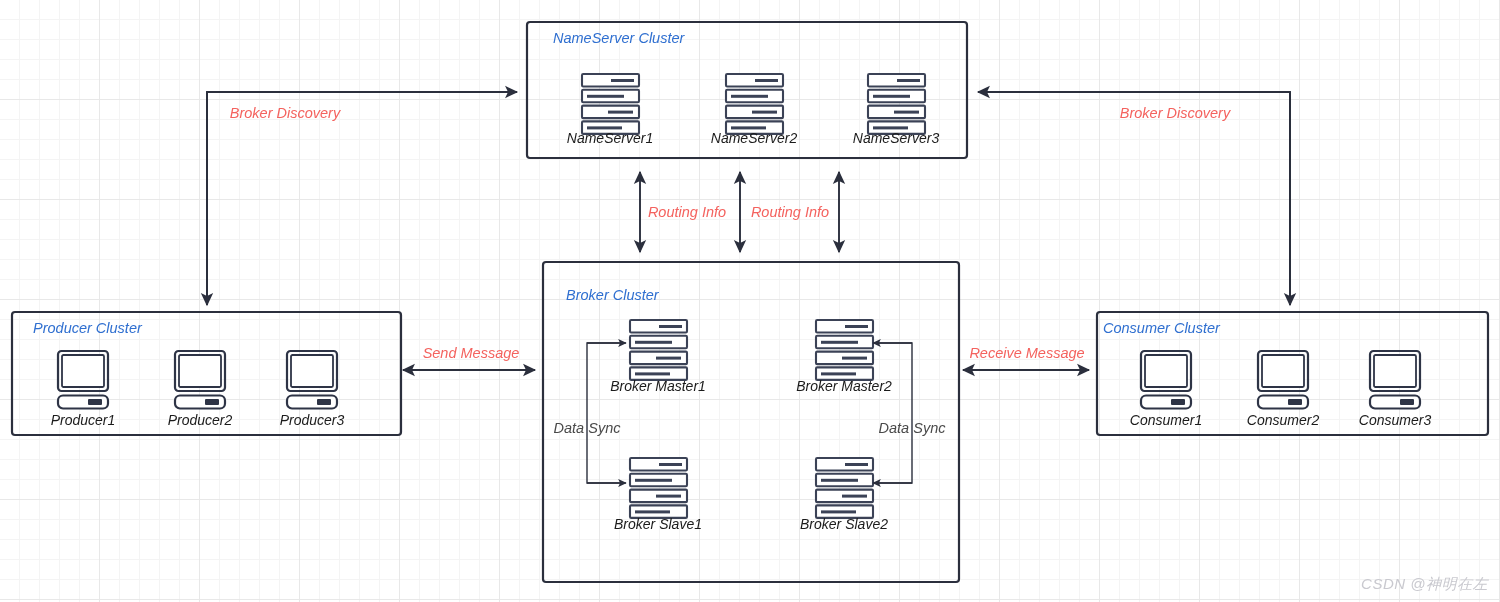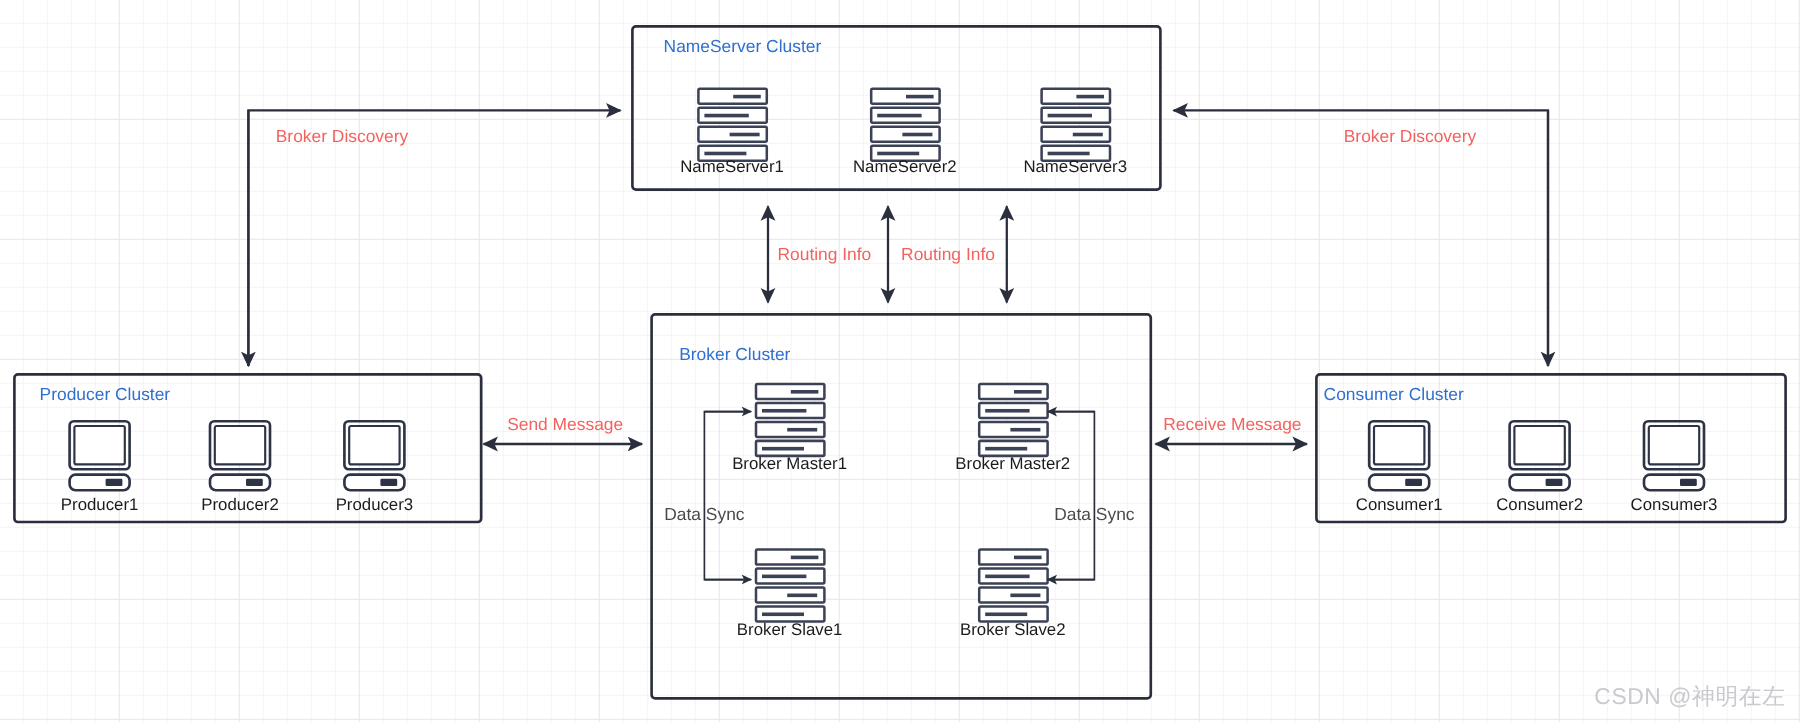--- a/index.html
+++ b/index.html
@@ -23,6 +23,7 @@
       linear-gradient(to bottom, #f4f4f4 1px, transparent 1px);
     background-size: 100px 100px, 100px 100px, 20px 20px, 20px 20px;
     background-position: -1px -1px, -1px -1px, -1px -1px, -1px -1px;
+    font-style: italic;
   }
   #diagram {
     position: absolute;

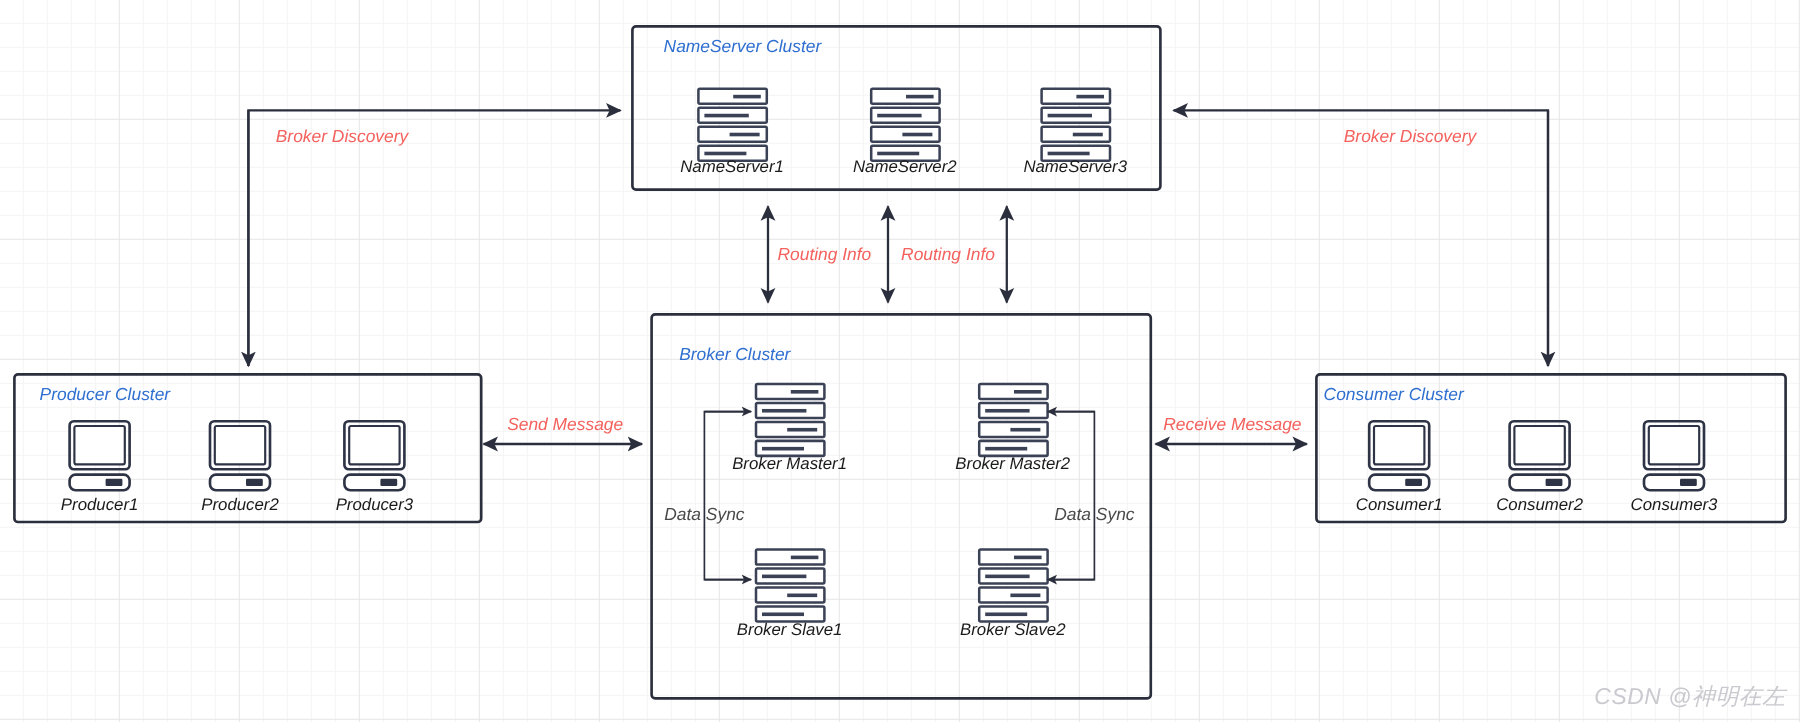--- a/index.html
+++ b/index.html
@@ -101,7 +101,7 @@
     right: 12px;
     bottom: 8px;
     font-family: "Liberation Sans", sans-serif;
-    font-size: 19px;
+    font-size: 15px;
     color: #c9c9cf;
     letter-spacing: 0.5px;
     user-select: none;

